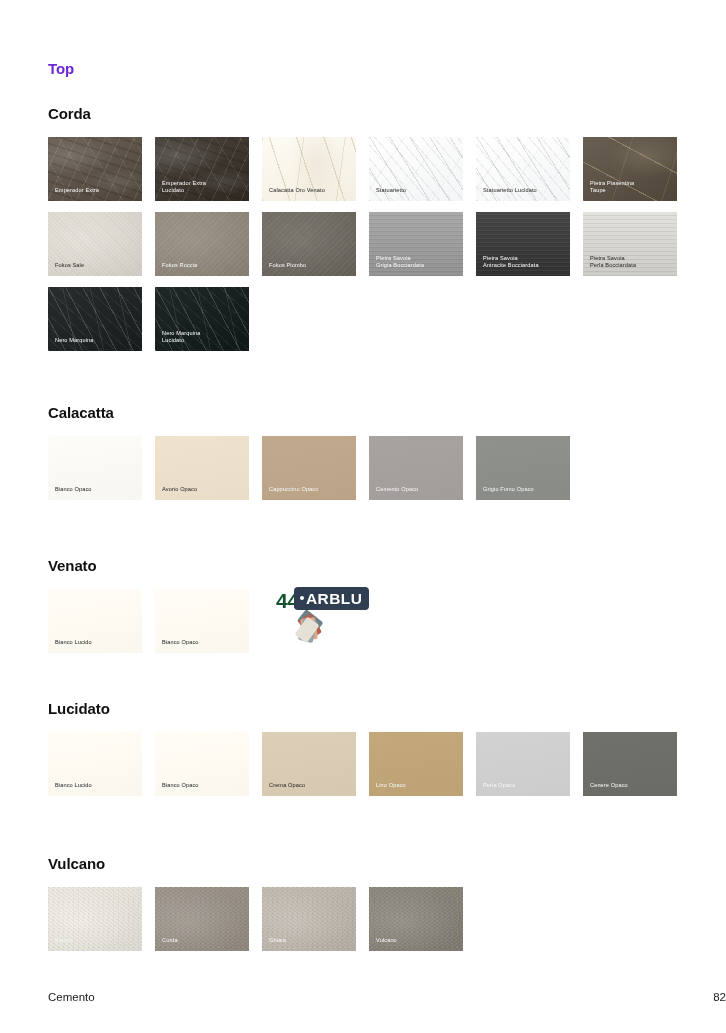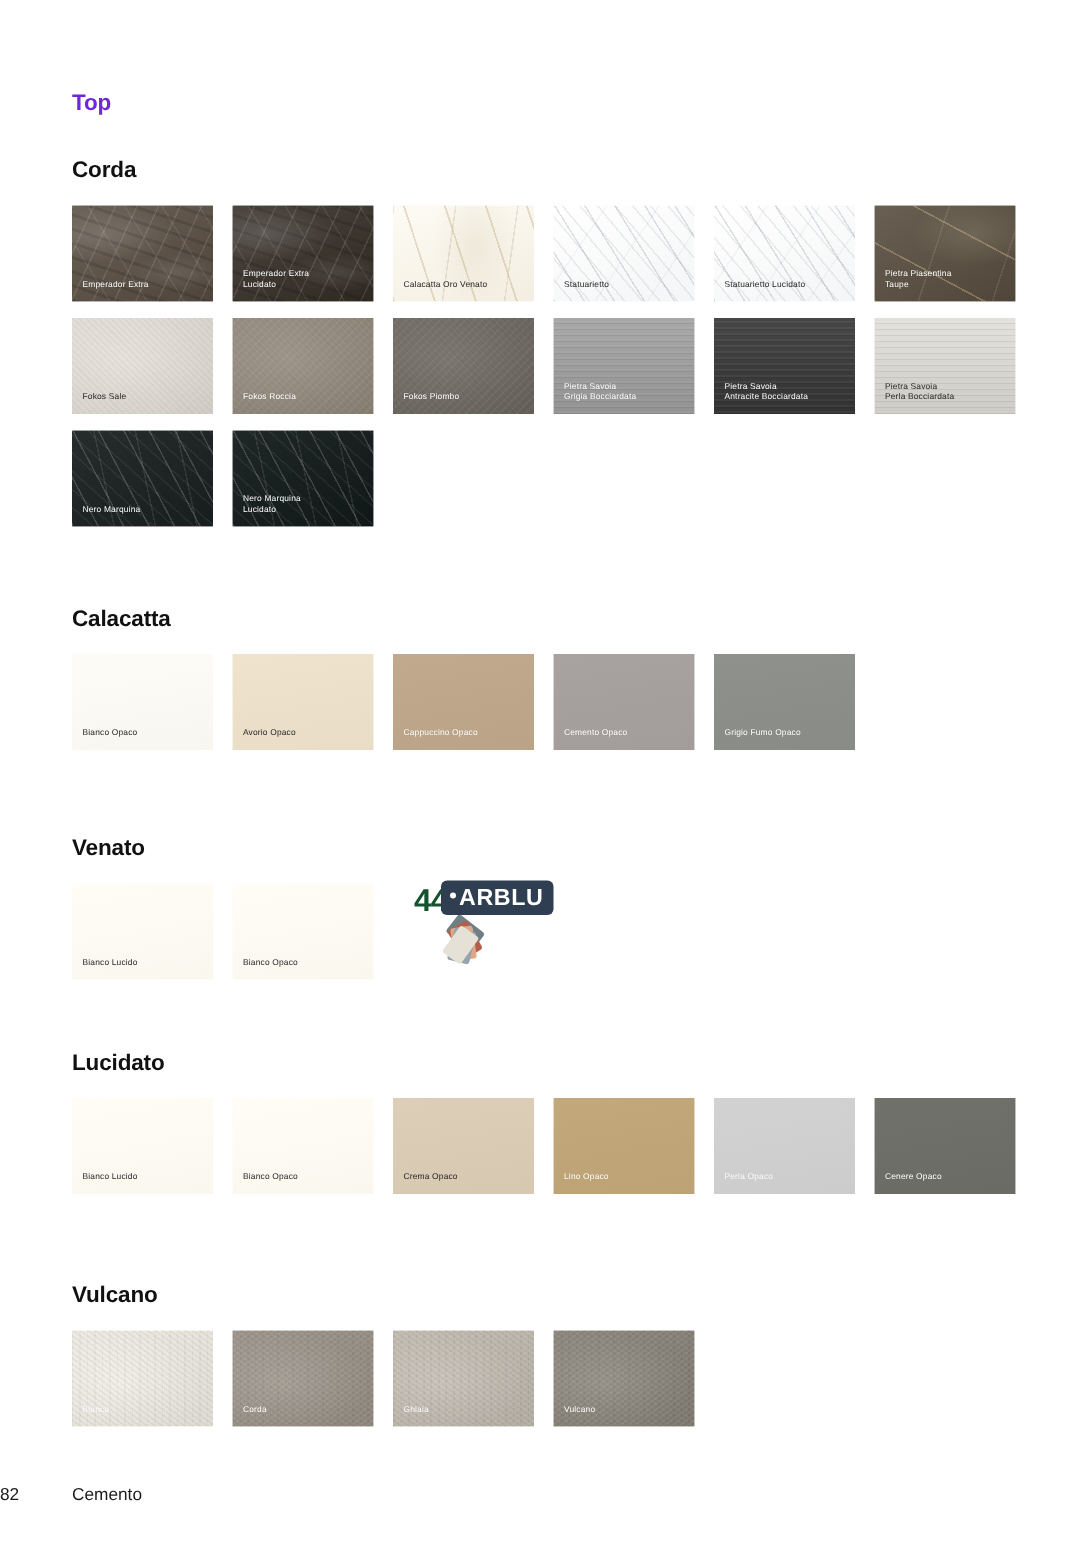--- a/index.html
+++ b/index.html
@@ -97,7 +97,7 @@
     left: 0;
     right: 0;
     top: 991px;
-    text-align: left;
+    text-align: right;
     font-size: 11.5px;
     color: #1a1a1a;
   }

